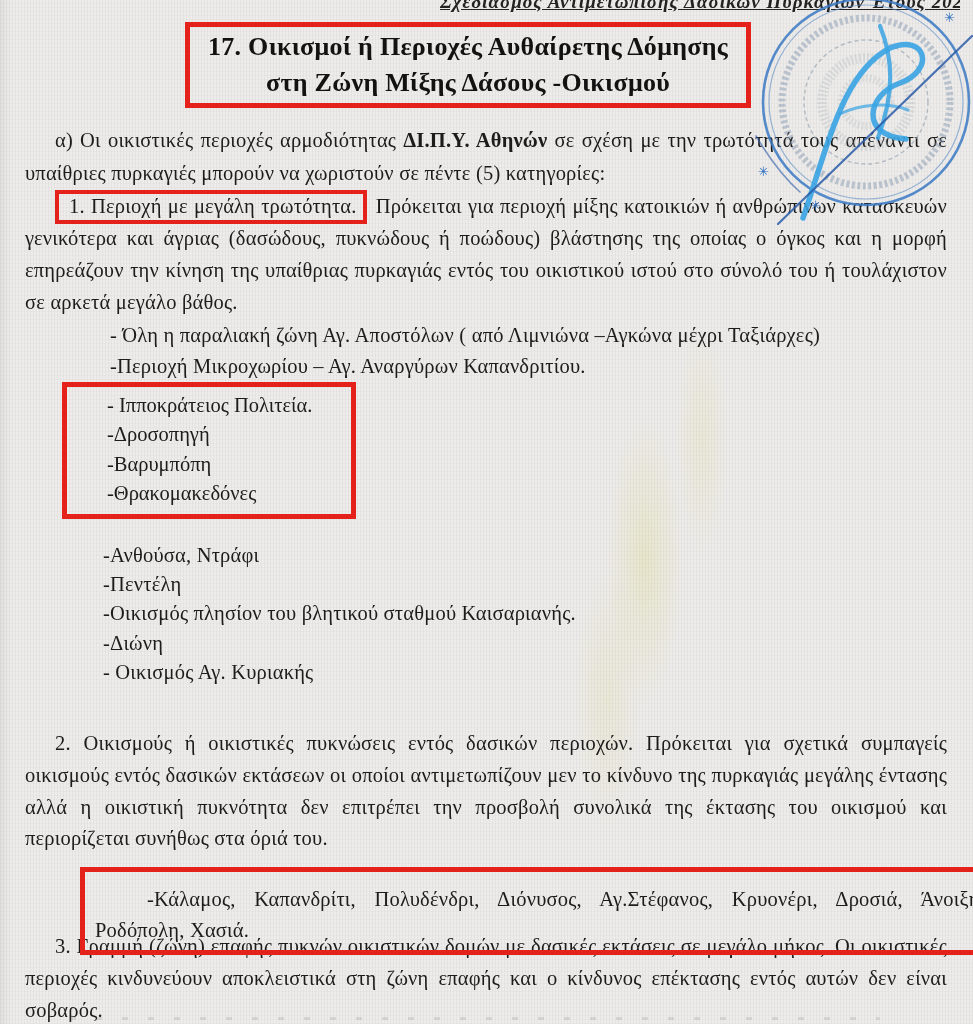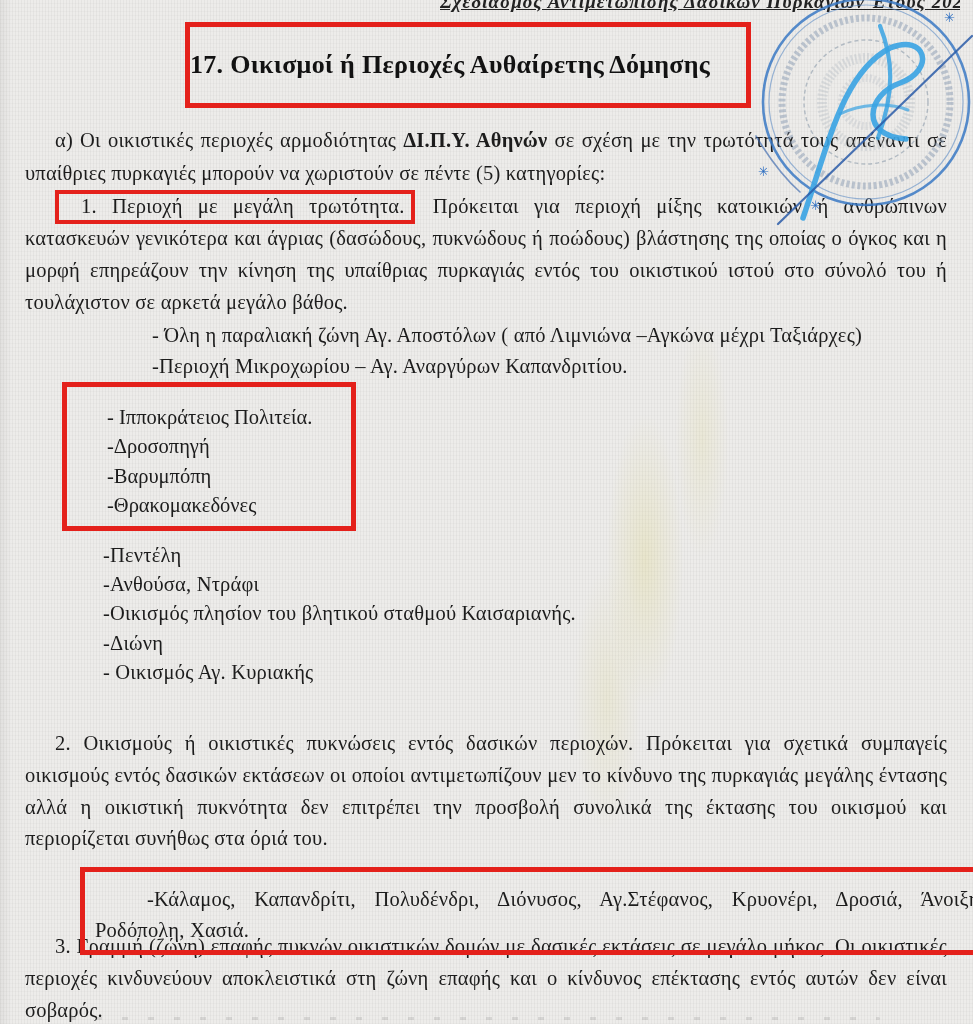--- a/index.html
+++ b/index.html
@@ -35,7 +35,7 @@
   .title-box{
     position:absolute;left:185px;top:22px;width:556px;height:76px;z-index:3;
     border:5px solid #e4211b;
-    display:flex;flex-direction:column;justify-content:center;align-items:flex-start;
+    display:flex;flex-direction:column;justify-content:center;align-items:center;
     text-align:center;
   }
   .title-line{font-weight:bold;font-size:26px;line-height:36px;color:#121212;letter-spacing:0.3px;}

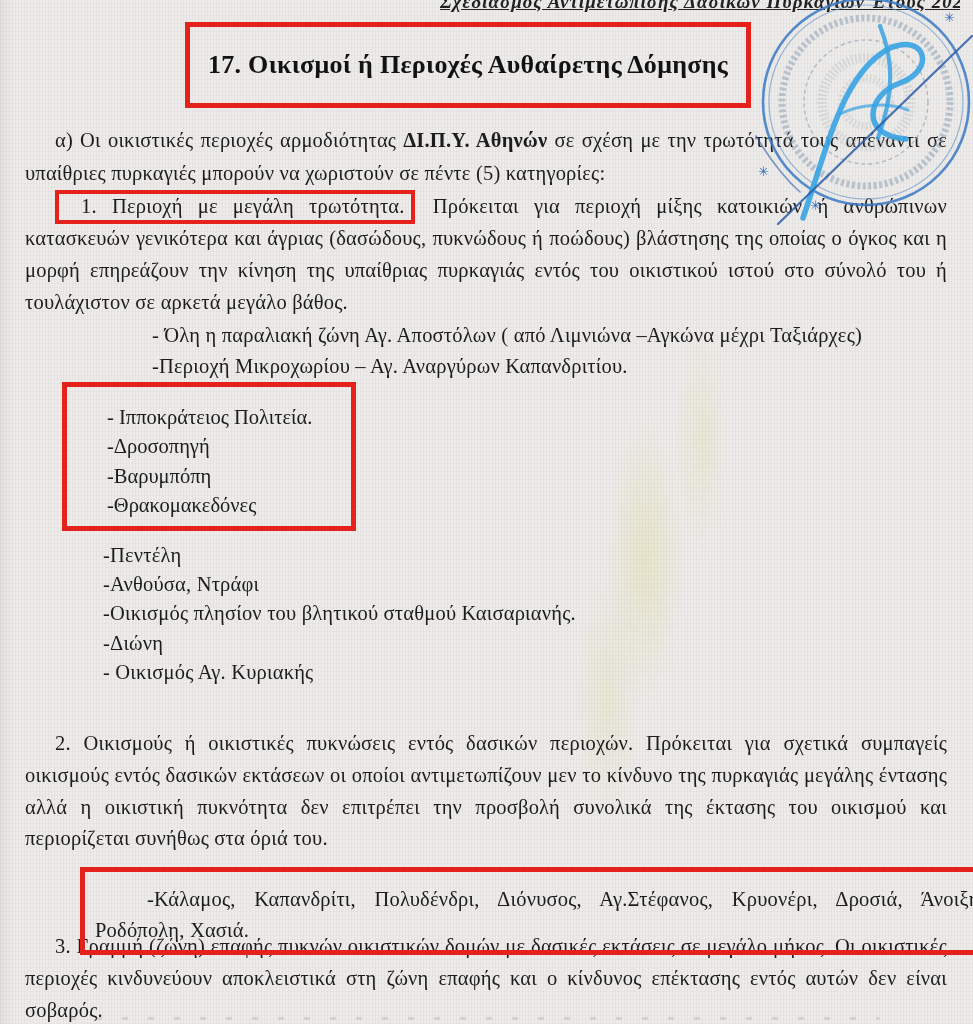--- a/index.html
+++ b/index.html
@@ -111,6 +111,7 @@
 
   <div class="title-box">
     <div class="title-line">17. Οικισμοί ή Περιοχές Αυθαίρετης Δόμησης</div>
+    <div class="title-line">στη Ζώνη Μίξης Δάσους -Οικισμού</div>
   </div>
 
   <p class="para p-intro"><span>α) Οι οικιστικές περιοχές αρμοδιότητας </span><b>ΔΙ.Π.Υ. Αθηνών</b><span> σε σχέση με την τρωτότητά τους απέναντι σε υπαίθριες πυρκαγιές μπορούν να χωριστούν σε πέντε (5) κατηγορίες:</span></p>

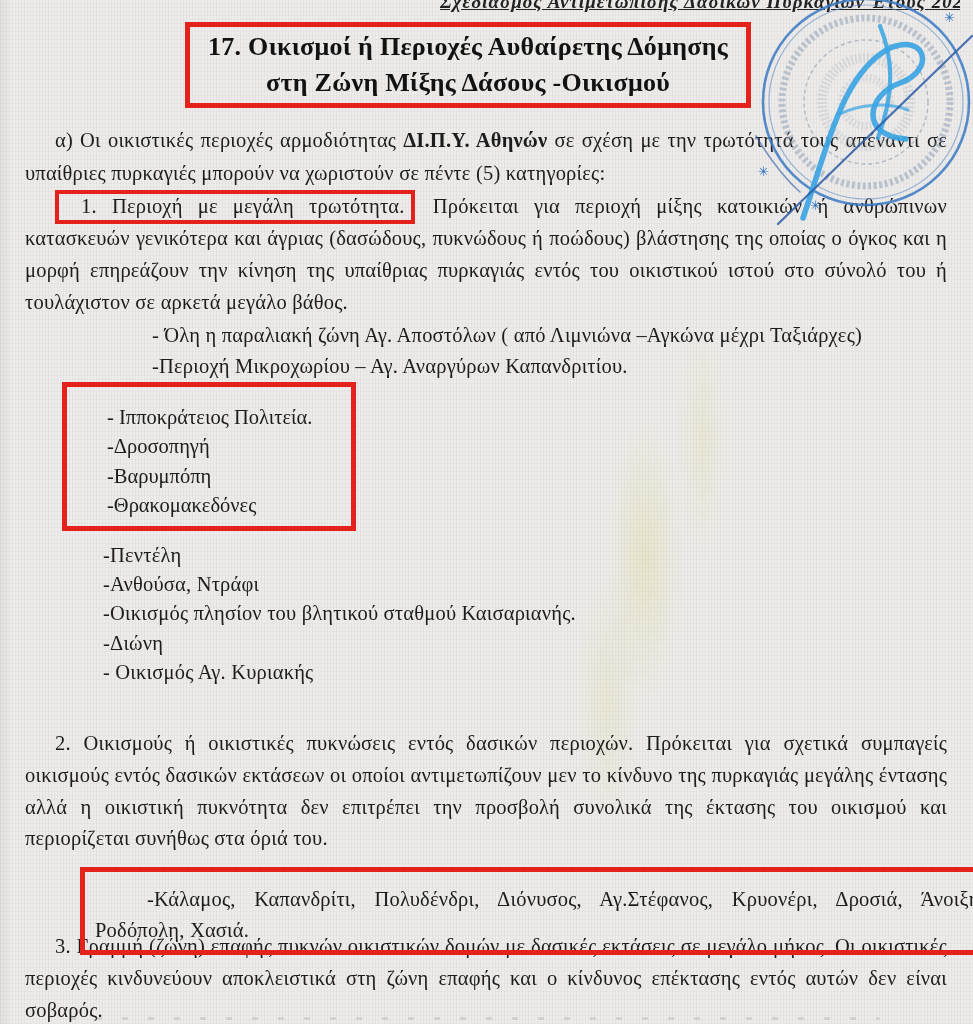--- a/index.html
+++ b/index.html
@@ -49,7 +49,7 @@
   .p-cat2{top:728px;line-height:31.8px;}
   .p-cat3{top:930px;line-height:32px;}
   .red-inline{
-    border:4px solid #e4211b;padding:1px 6px 3px 22px;margin-right:3px;
+    border:4px solid #e4211b;padding:1px 6px 3px 10px;margin-right:3px;
   }
   .list{position:absolute;z-index:1;font-size:20.5px;letter-spacing:0.2px;}
   .l-top{top:320px;left:110px;}

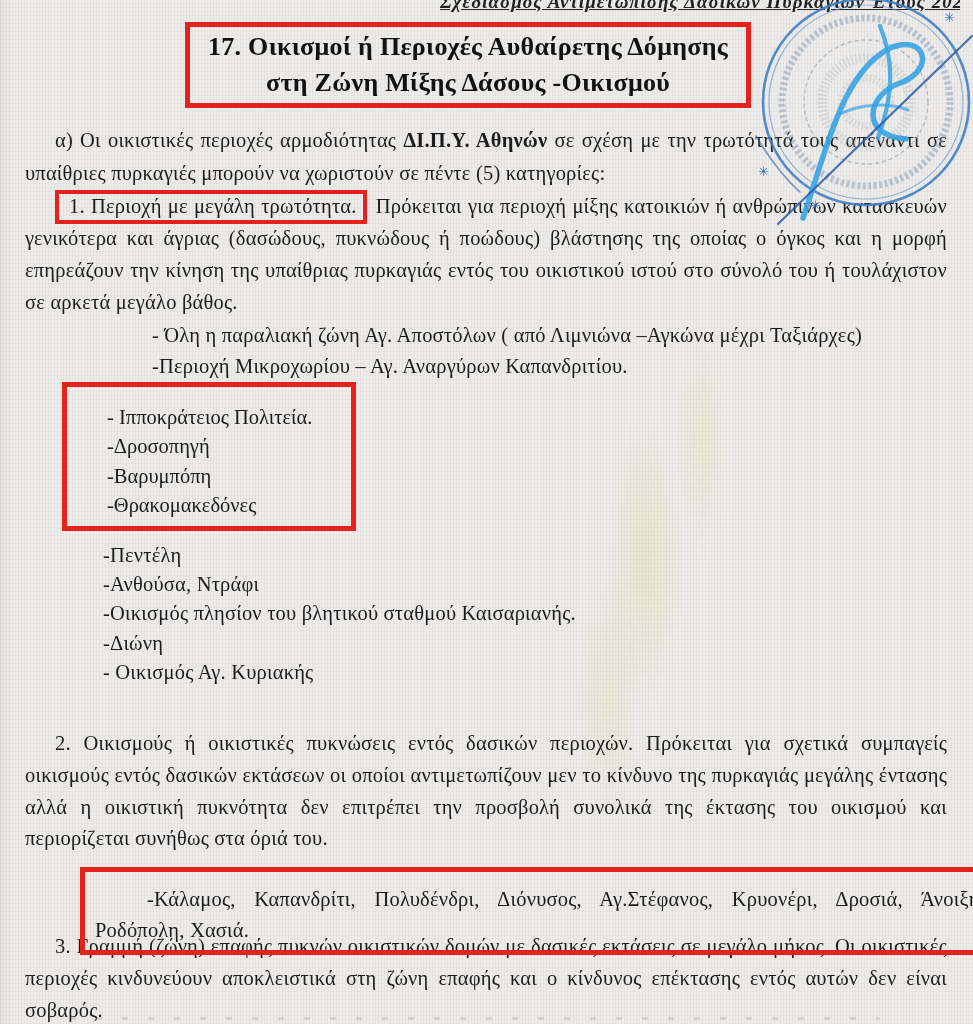--- a/index.html
+++ b/index.html
@@ -53,7 +53,7 @@
   }
   .list{position:absolute;z-index:1;font-size:20.5px;letter-spacing:0.2px;}
   .l-top{top:320px;left:110px;}
-  .l-top .list-line{line-height:31px;margin-left:42px;}
+  .l-top .list-line{line-height:31px;}
   .l-bottom{top:541px;left:103px;}
   .l-bottom .list-line{line-height:29.2px;}
   .red-box{border:5px solid #e4211b;z-index:2;position:absolute;background:transparent;}

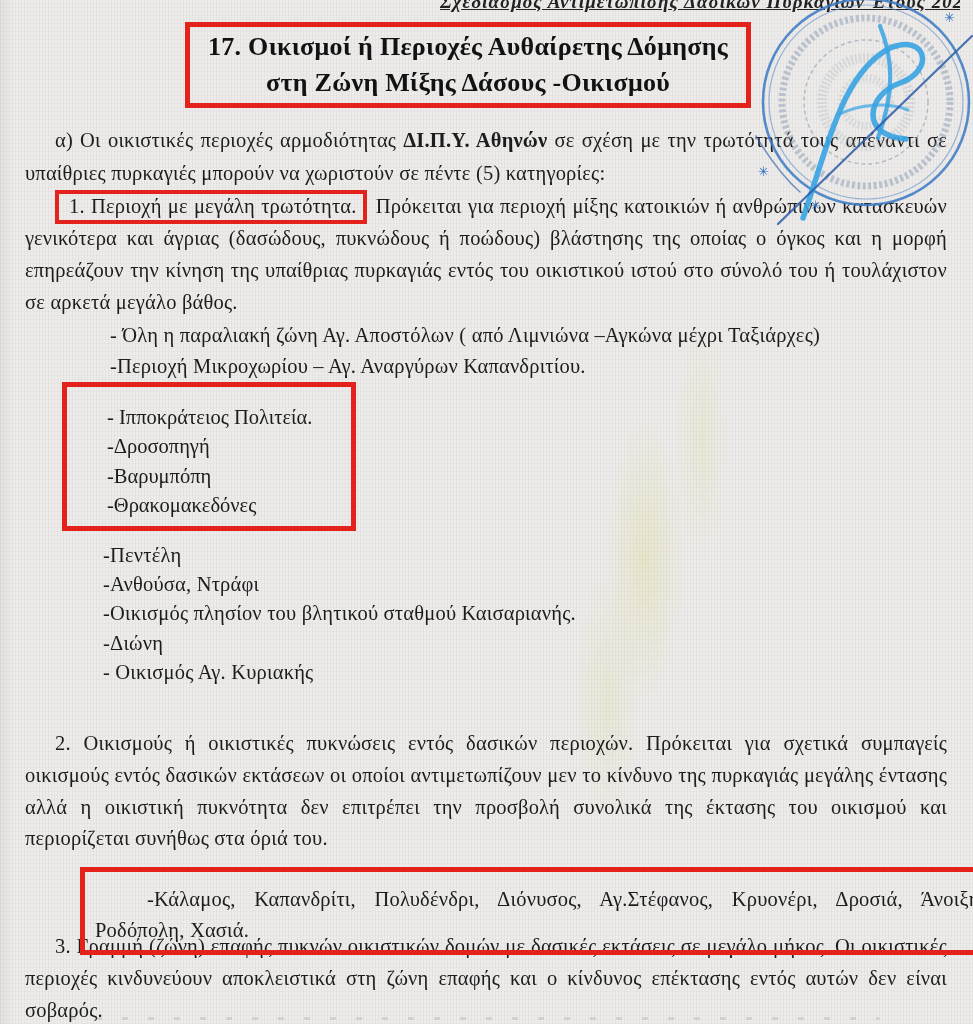--- a/index.html
+++ b/index.html
@@ -59,7 +59,7 @@
   .red-box{border:5px solid #e4211b;z-index:2;position:absolute;background:transparent;}
   .list-box{
     top:382px;left:62px;width:238px;
-    padding:16px 6px 5px 40px;font-size:20.5px;
+    padding:4px 6px 5px 40px;font-size:20.5px;
   }
   .list-box .list-line{line-height:29.4px;}
   .wide-box{

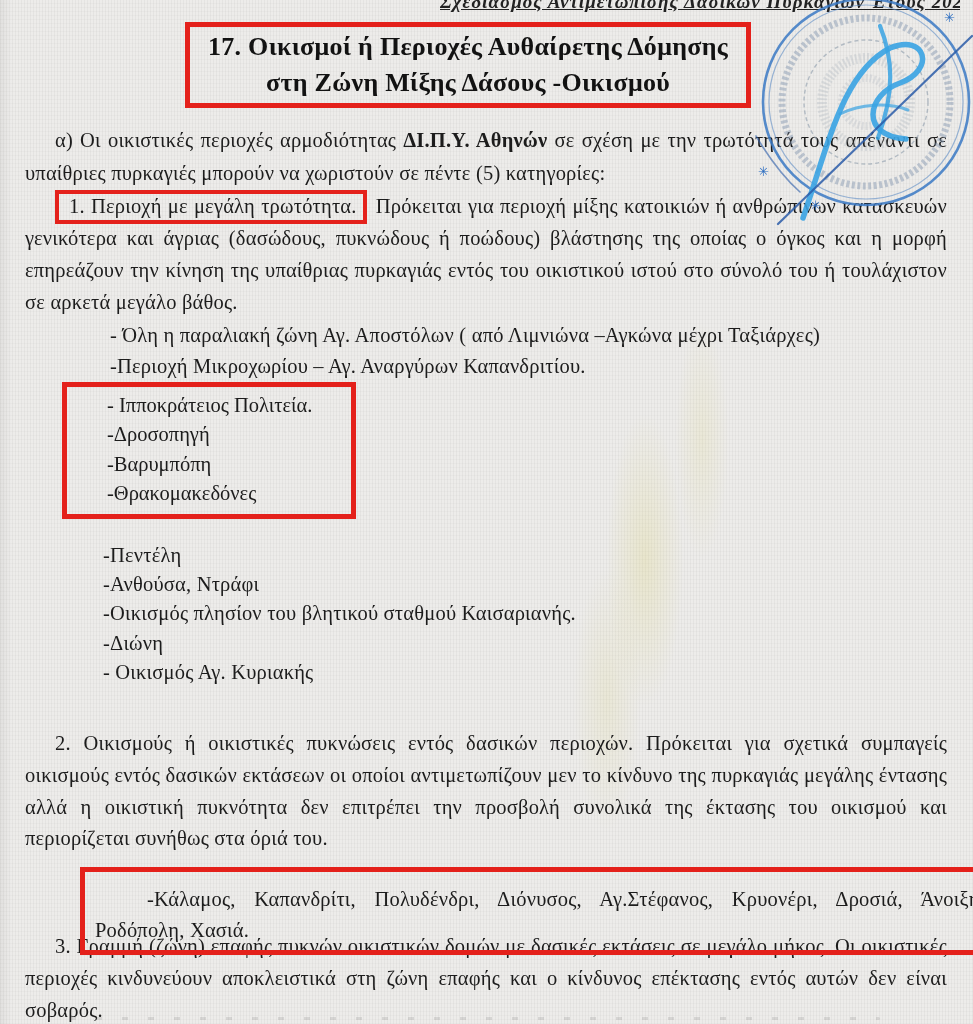--- a/index.html
+++ b/index.html
@@ -131,8 +131,8 @@
     </div>
 
   <div class="list l-bottom">
+      <div class="list-line">-Ανθούσα, Ντράφι</div>
       <div class="list-line">-Πεντέλη</div>
-      <div class="list-line">-Ανθούσα, Ντράφι</div>
       <div class="list-line">-Οικισμός πλησίον του βλητικού σταθμού Καισαριανής.</div>
       <div class="list-line">-Διώνη</div>
       <div class="list-line">- Οικισμός Αγ. Κυριακής</div>

